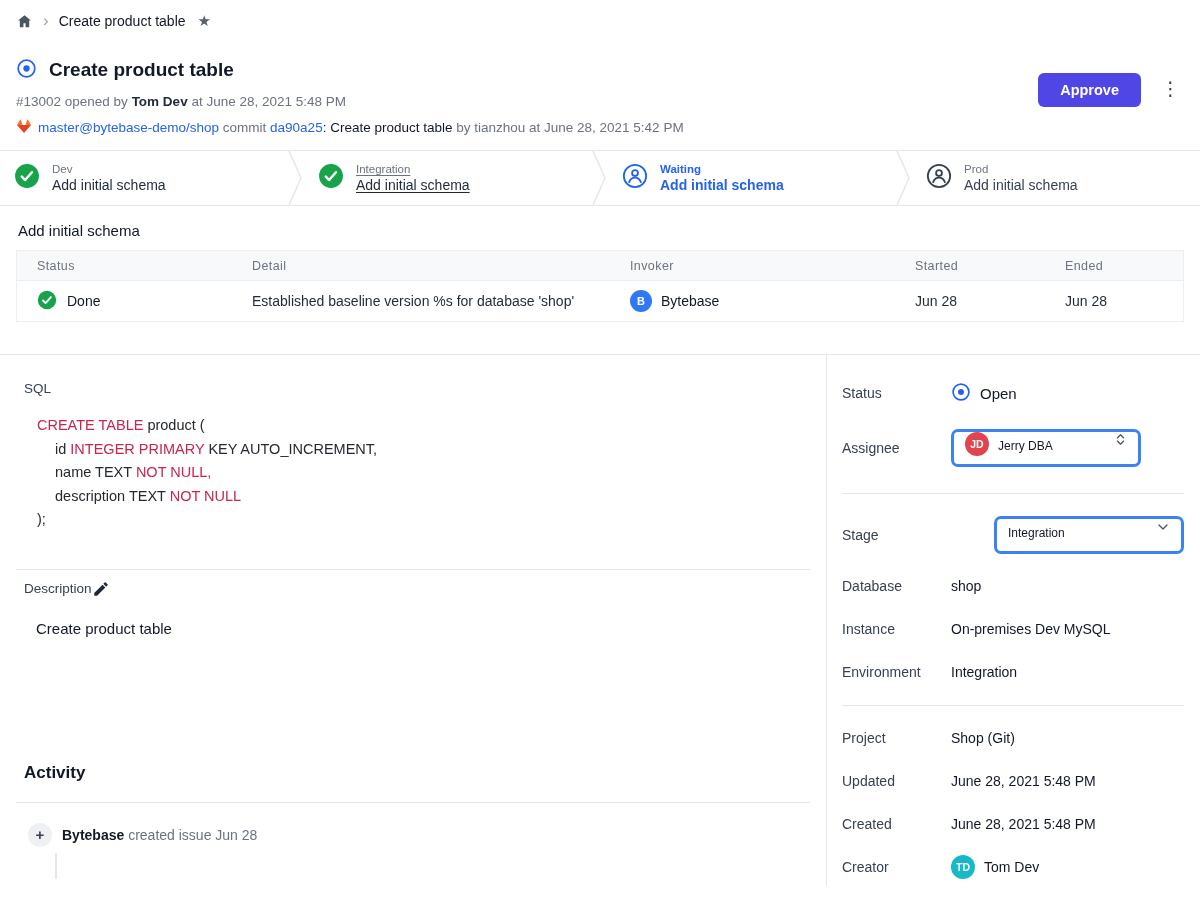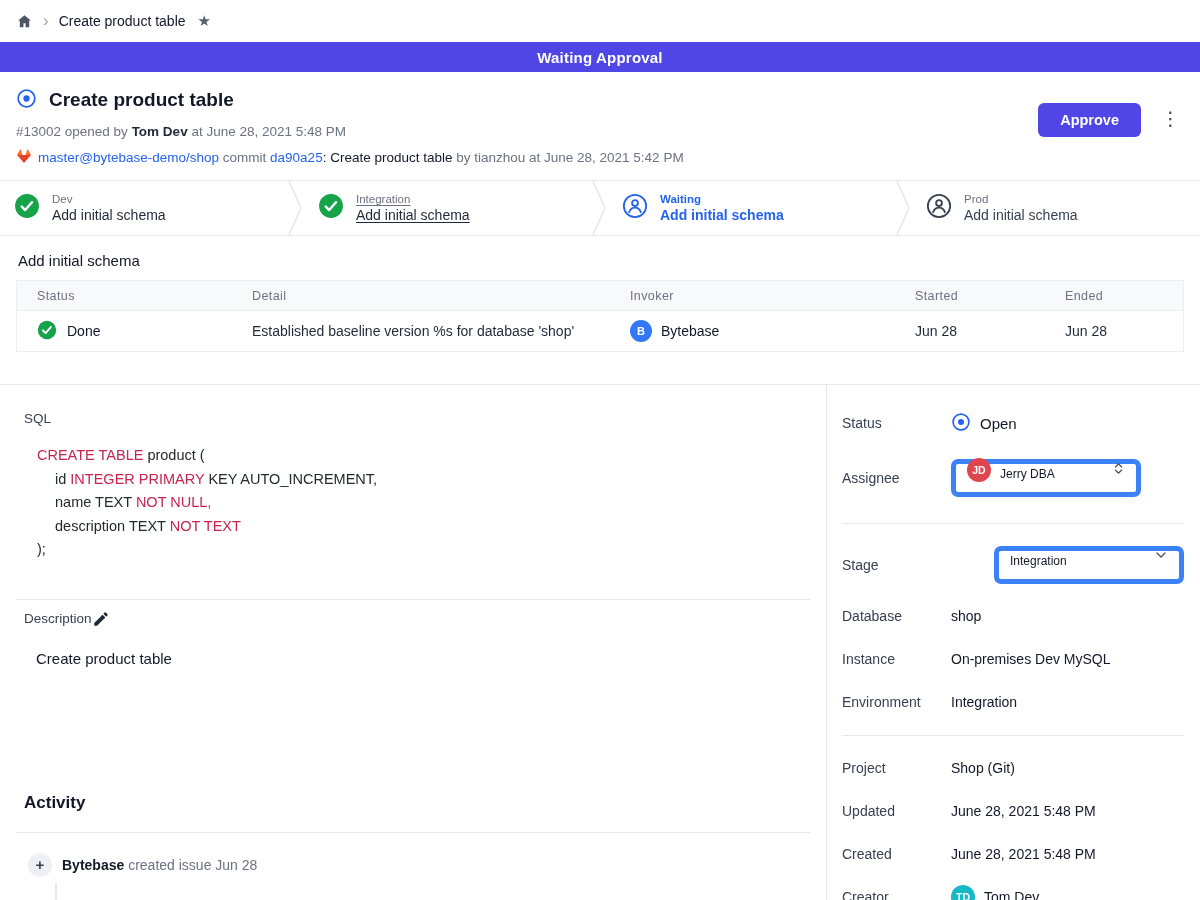--- a/index.html
+++ b/index.html
@@ -120,7 +120,6 @@
     <span class="crumb-star">★</span>
   </div>
 
-  <div class="banner">Waiting Approval</div>
 
   <div class="header">
     <div class="header-left">

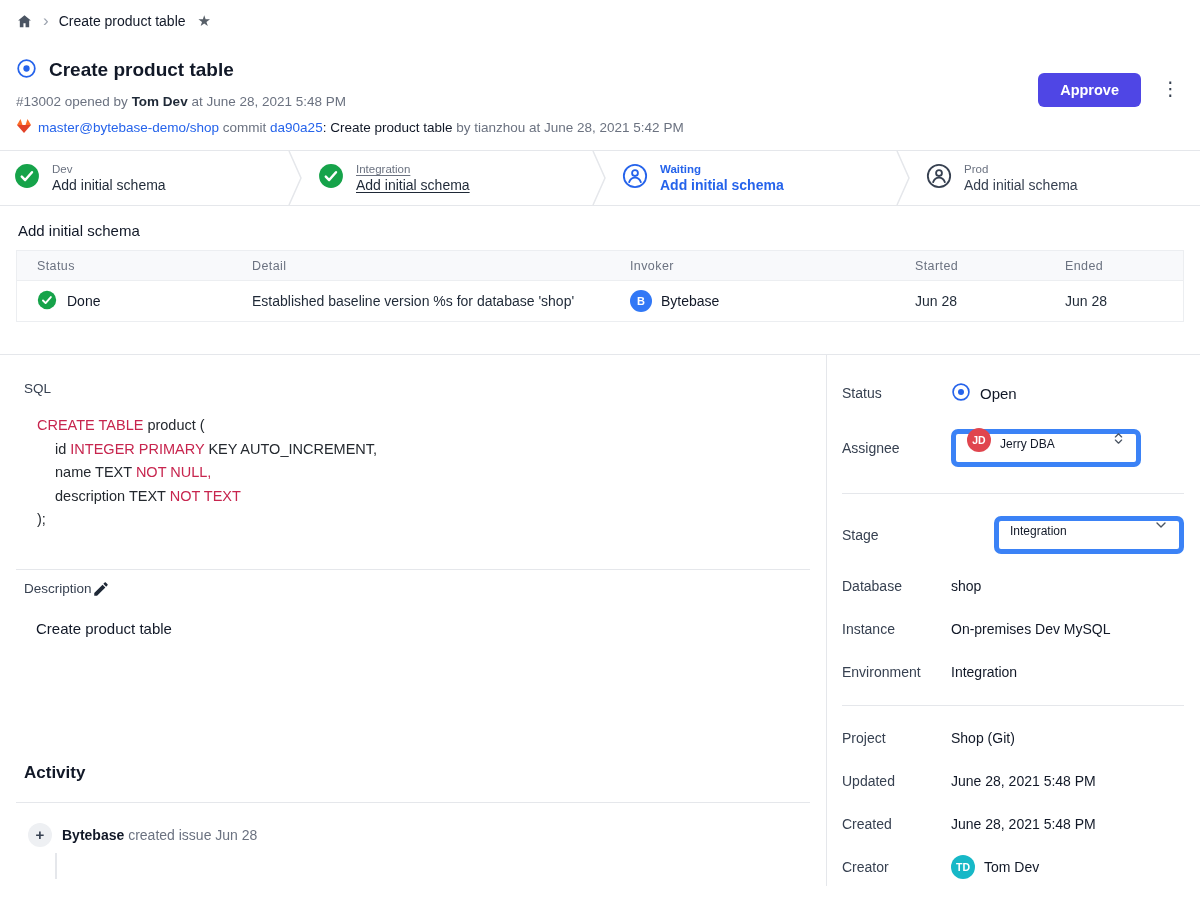--- a/index.html
+++ b/index.html
@@ -99,8 +99,8 @@
   .row-db { margin-top:14px; }
   .row-gap { margin-top:7px; }
   .side-div2 { margin-top:15px; margin-bottom:14px; }
-  .select-box { width:190px; height:38px; border:5px solid #3b82f6; border-radius:7px; background:#fff;
-    display:flex; align-items:center; padding:0 10px 16px 11px; gap:9px; cursor:pointer; }
+  .select-box { width:190px; height:38px; border:3px solid #3b82f6; border-radius:7px; background:#fff;
+    display:flex; padding:0 10px 16px 11px; gap:9px; cursor:pointer; }
   .select-box .sel-text { flex:1; font-size:12px; color:#111827;margin-top:7px; }
   .divider-side { border-top:1px solid #e5e7eb; }
 </style>

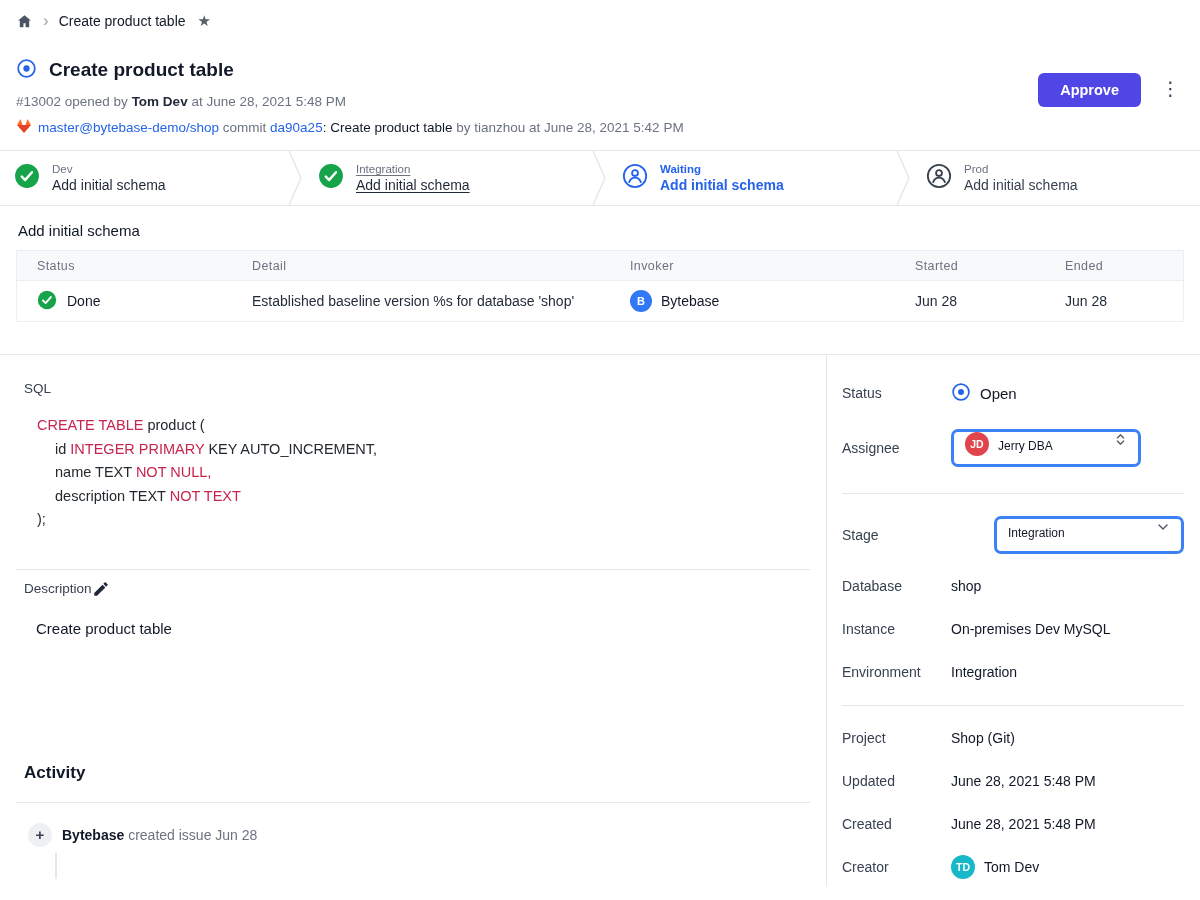--- a/index.html
+++ b/index.html
@@ -263,7 +263,7 @@
         <div class="sql-line"><span class="kw">CREATE TABLE</span><span> product (</span></div>
         <div class="sql-line indent"><span>id </span><span class="kw">INTEGER PRIMARY</span><span> KEY AUTO_INCREMENT,</span></div>
         <div class="sql-line indent"><span>name TEXT </span><span class="kw">NOT NULL,</span></div>
-        <div class="sql-line indent"><span>description TEXT </span><span class="kw">NOT TEXT</span></div>
+        <div class="sql-line indent"><span>description TEXT </span><span class="kw">NOT NULL</span></div>
         <div class="sql-line"><span>);</span></div>
       </div>
 

